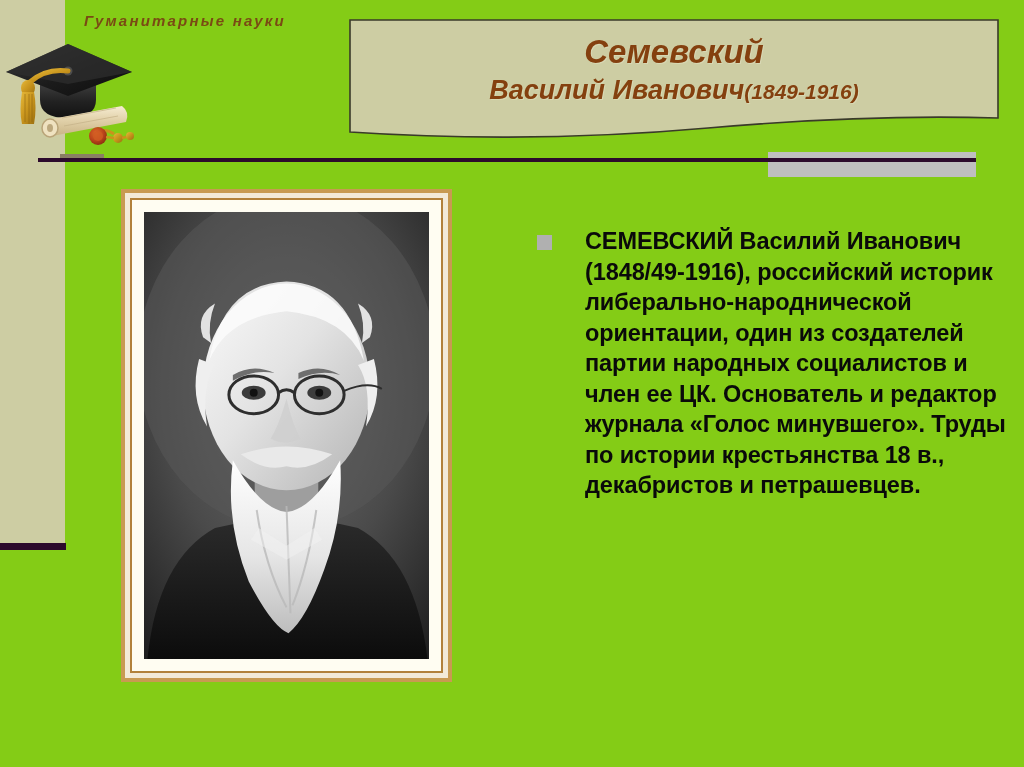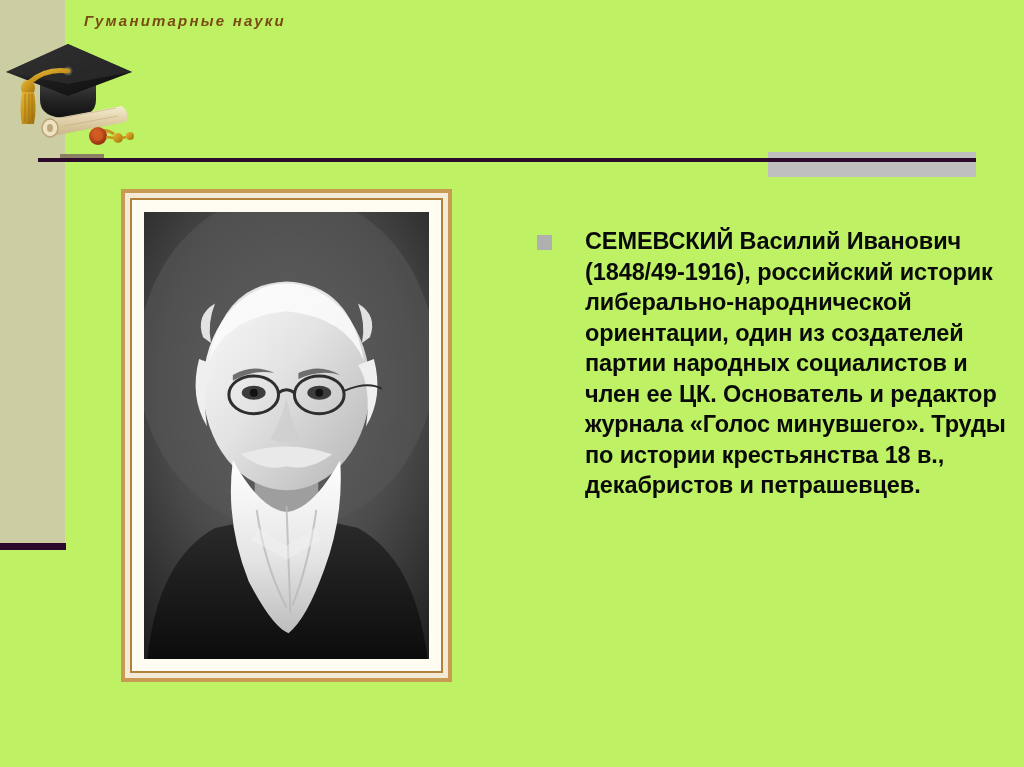--- a/index.html
+++ b/index.html
@@ -19,7 +19,7 @@
     position: relative;
     width: 1024px;
     height: 767px;
-    background: #bef264;
+    background: #84cc16;
   }
 
   

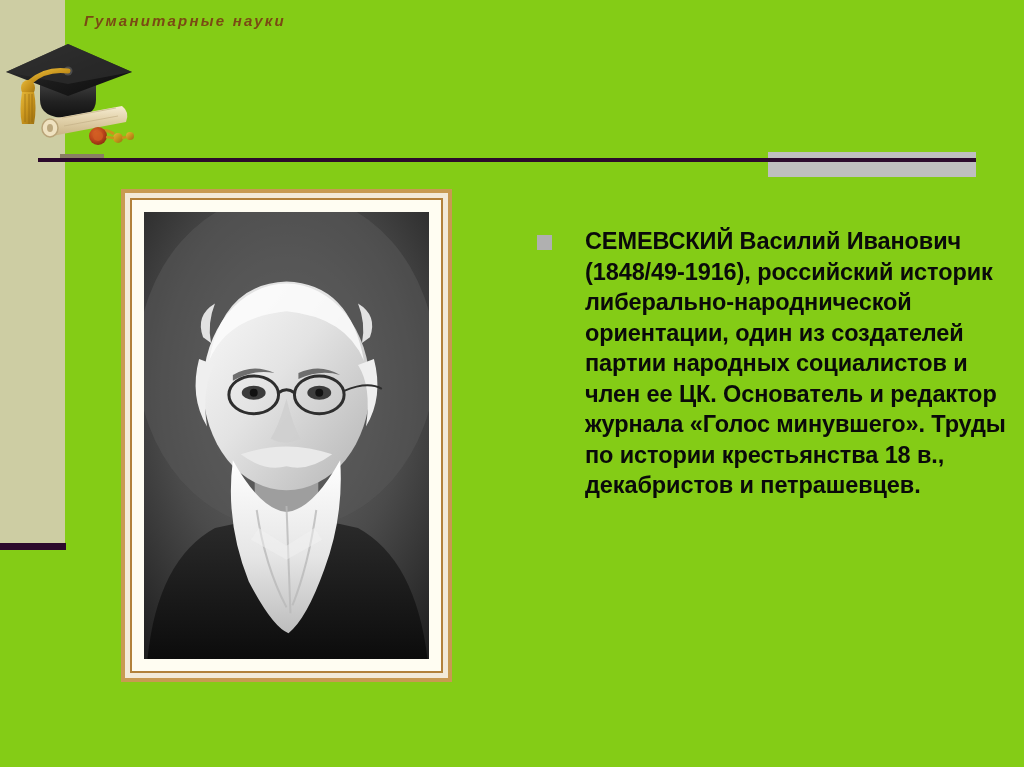--- a/index.html
+++ b/index.html
@@ -264,6 +264,17 @@
     </svg>
   </div>
 
+  <div class="title-banner">
+    <svg viewBox="0 0 652 120" preserveAspectRatio="none" xmlns="http://www.w3.org/2000/svg">
+      <path d="M2 2 L650 2 L650 100 Q520 96 360 110 Q180 126 2 114 Z" fill="#cdcda3" stroke="#3a3a2a" stroke-width="1.6"></path>
+    </svg>
+    <div class="title-text">
+      <div class="title-line1">Семевский</div>
+      <div class="title-line2">
+        <span>Василий Иванович</span><span class="title-years">(1849-1916)</span>
+      </div>
+    </div>
+  </div>
 
   <div class="gray-block"></div>
   <div class="header-rule-stub"></div>

